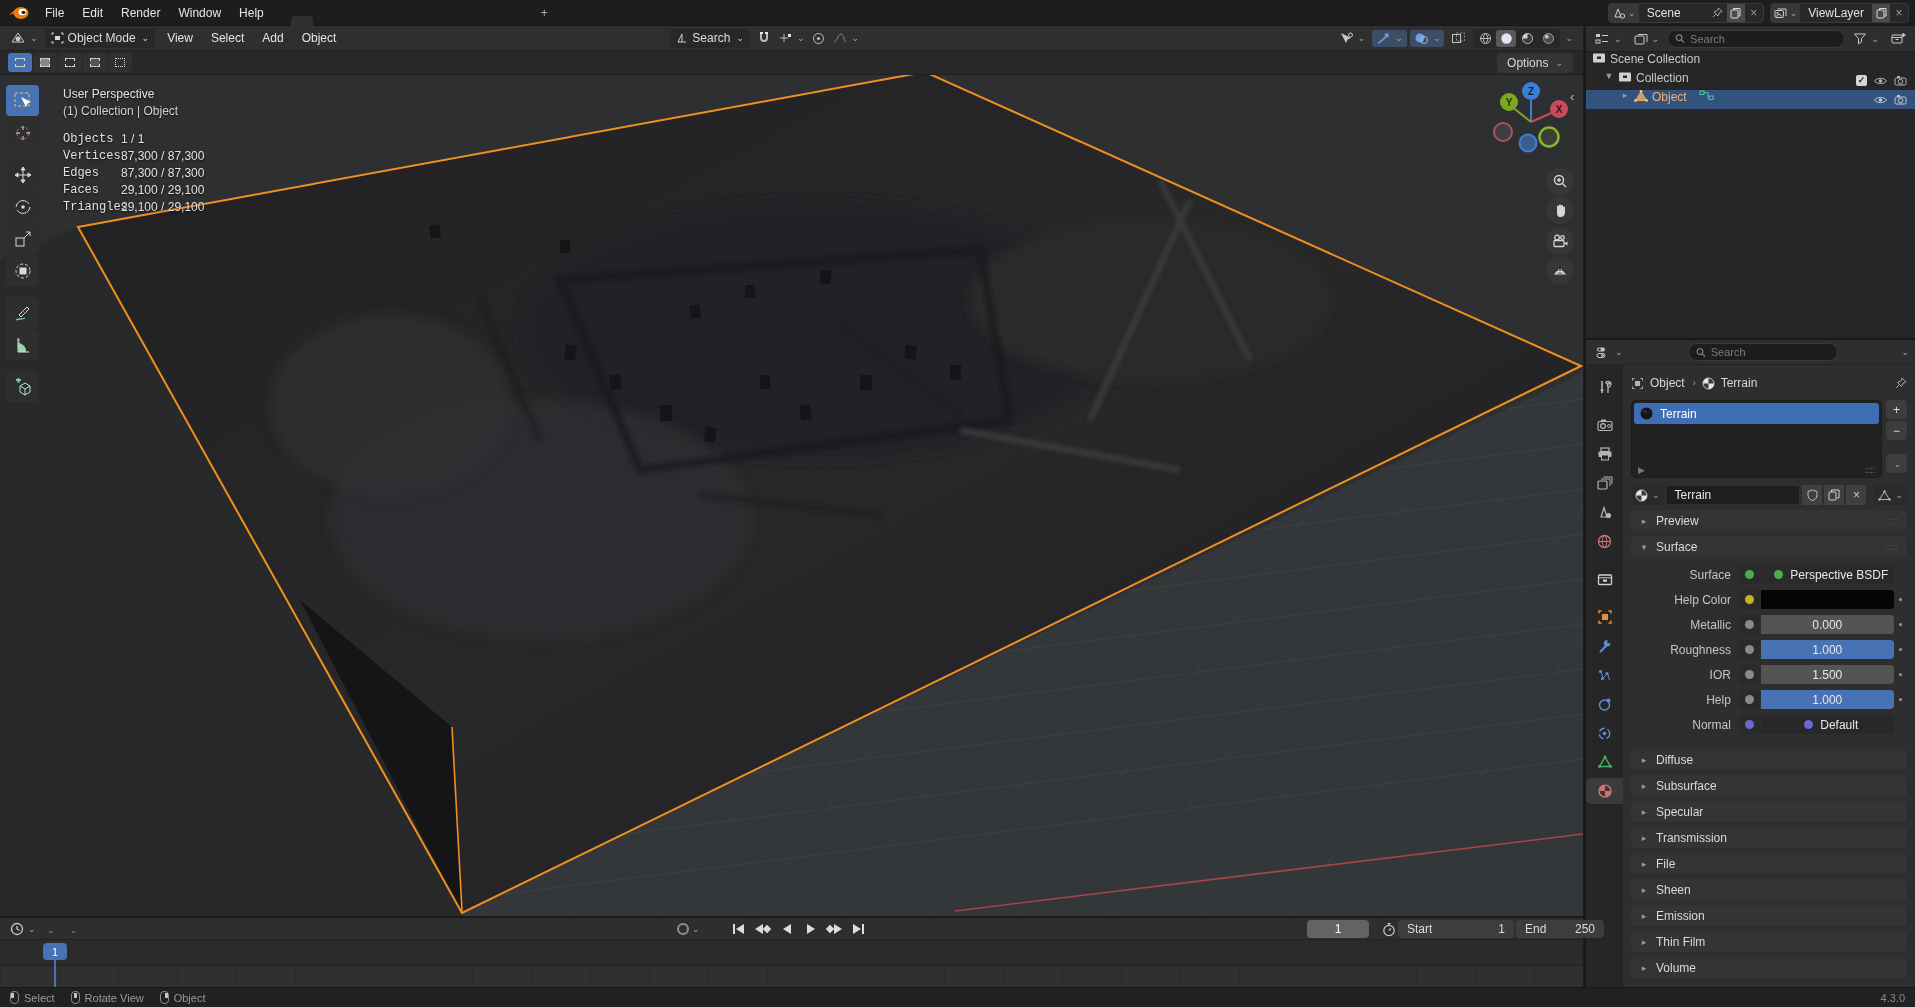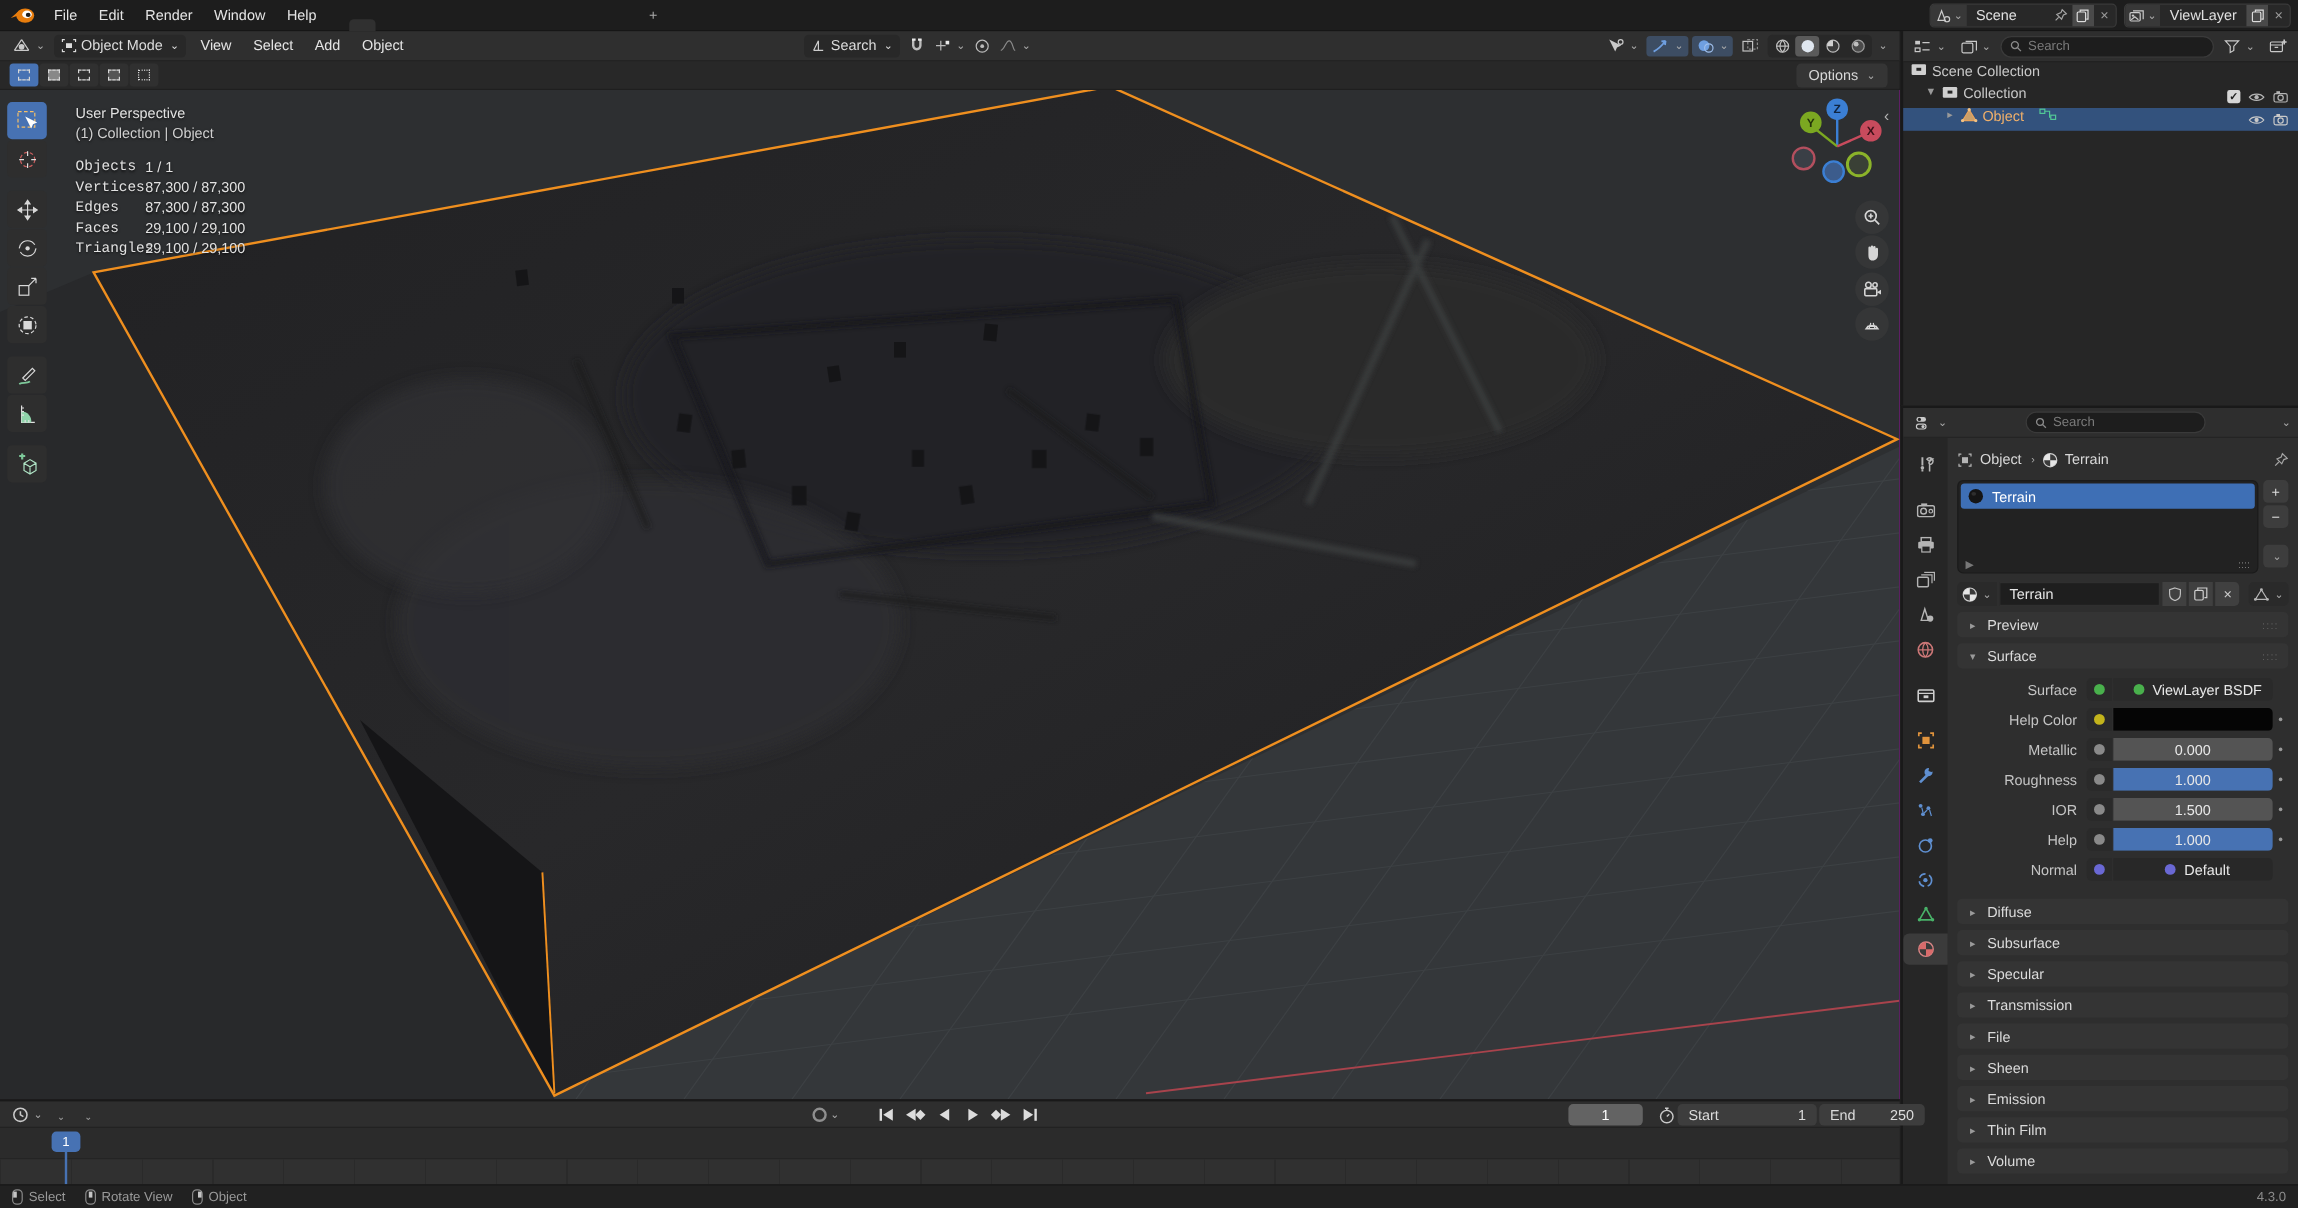--- a/index.html
+++ b/index.html
@@ -42,7 +42,7 @@
   .options-btn { margin-left:auto; margin-right:10px; background:#353535; border-radius:4px; padding:3px 10px; color:#d8d8d8; display:flex; gap:5px; align-items:center; }
 
   
-  .viewport { position:absolute; left:0; top:75px; width:1583px; height:841px; background:#a21caf; overflow:hidden; }
+  .viewport { position:absolute; left:0; top:75px; width:1583px; height:841px; background:#14532d; overflow:hidden; }
   .vp-toolbar { position:absolute; left:6px; top:10px; display:flex; flex-direction:column; gap:1px; }
   .vp-toolbar .tool { width:33px; height:31px; background:#2e2e2e; border-radius:4px; display:flex; align-items:center; justify-content:center; }
   .vp-toolbar .tool.active { background:#4772b3; }

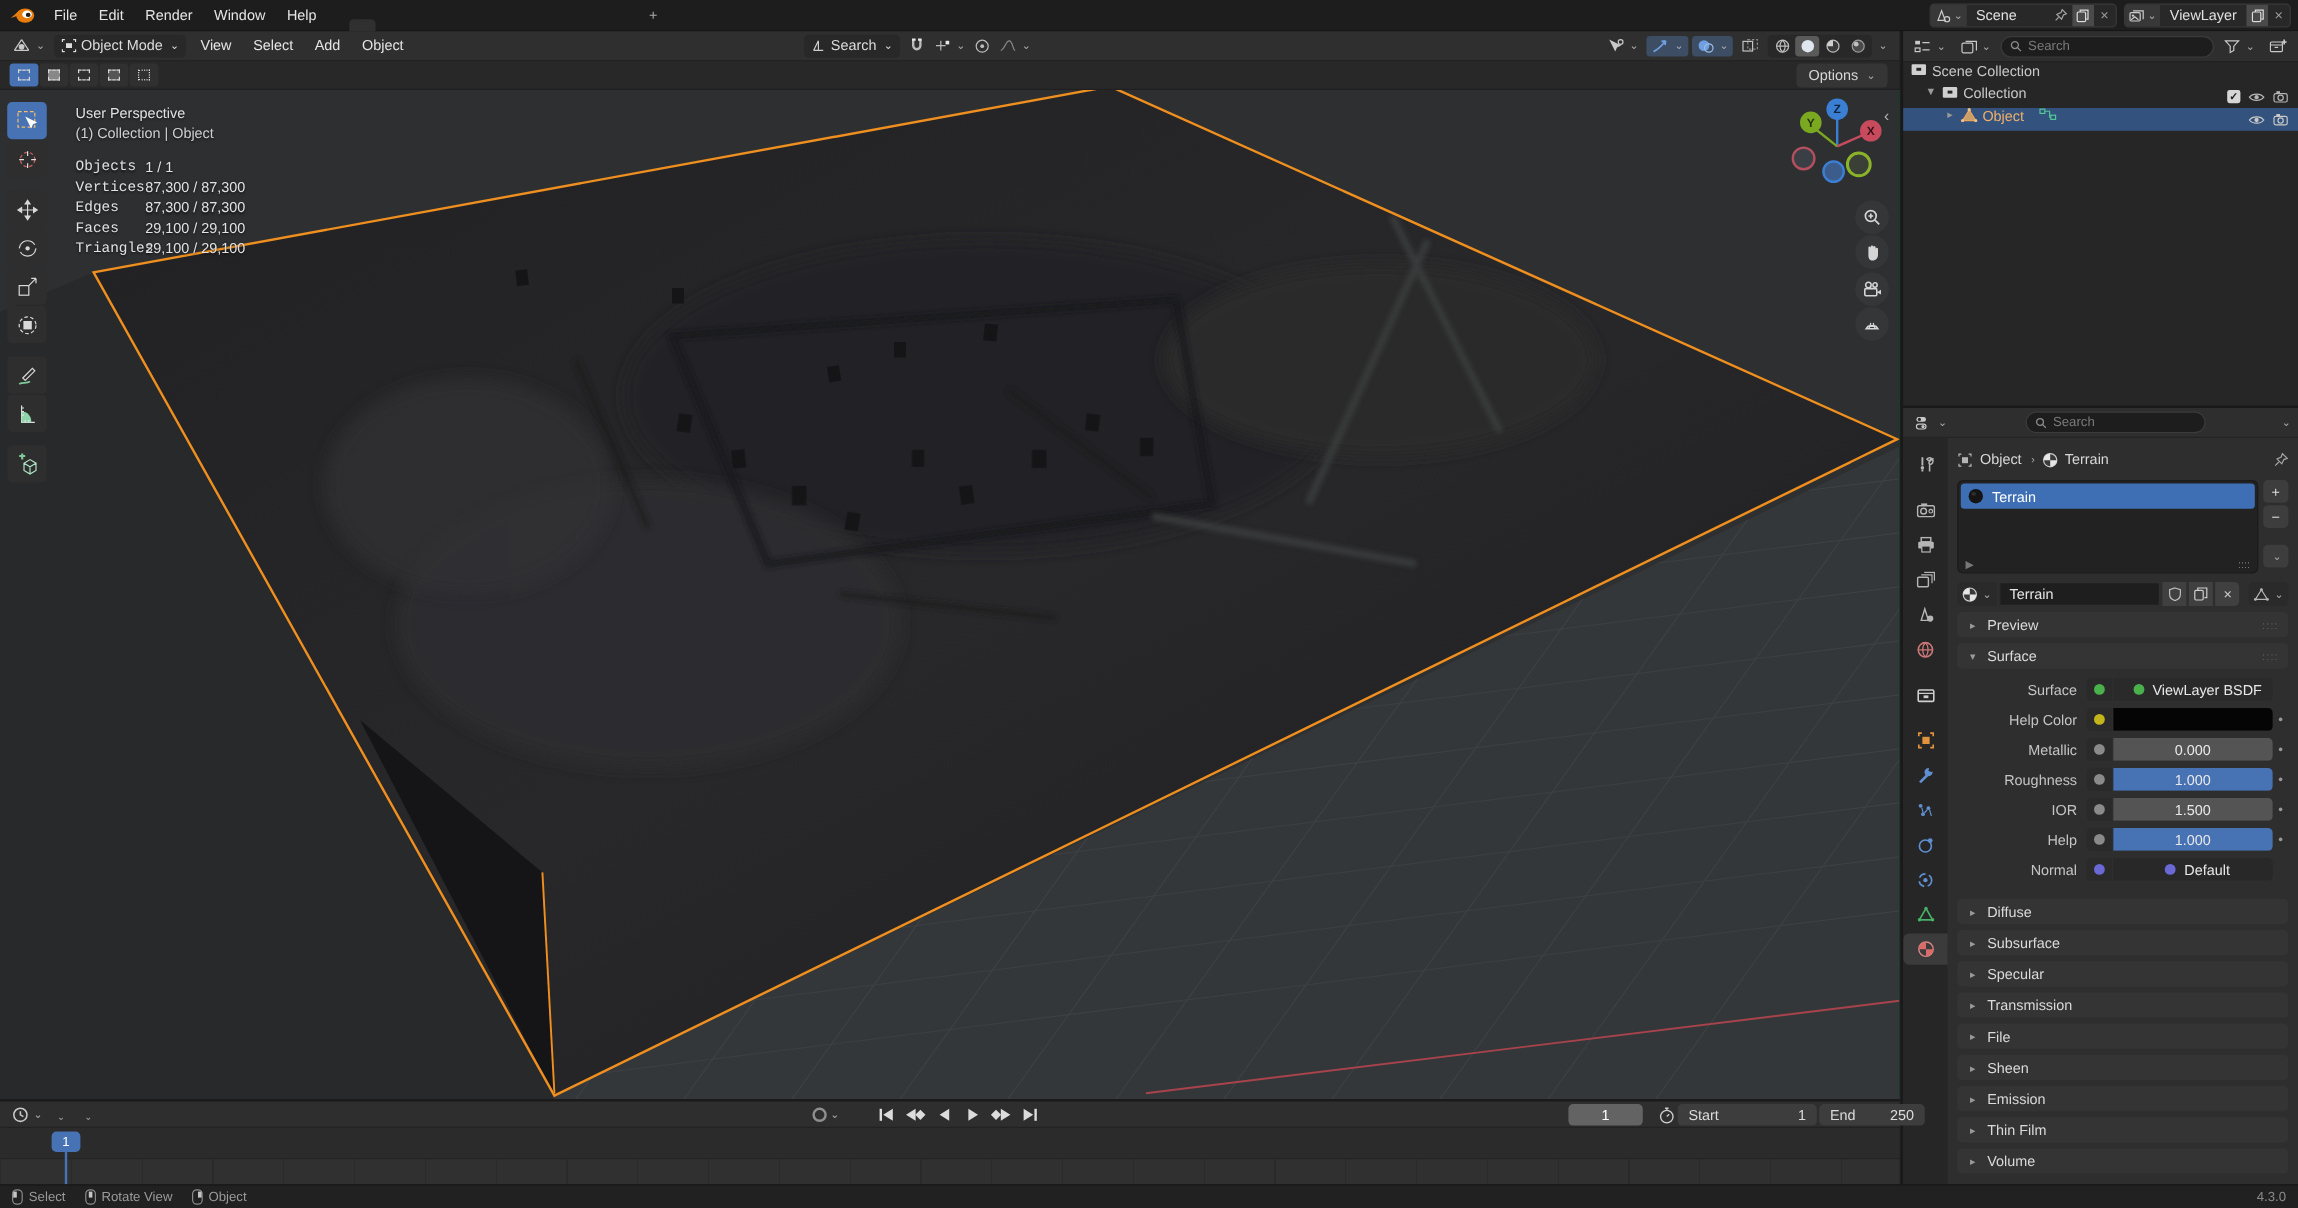--- a/index.html
+++ b/index.html
@@ -893,7 +893,7 @@
             <span class="widget">
               <div class="w-node">
                 <i></i>
-                <span>ViewLayer BSDF</span>
+                <span>Perspective BSDF</span>
               </div>
 
             </span>

